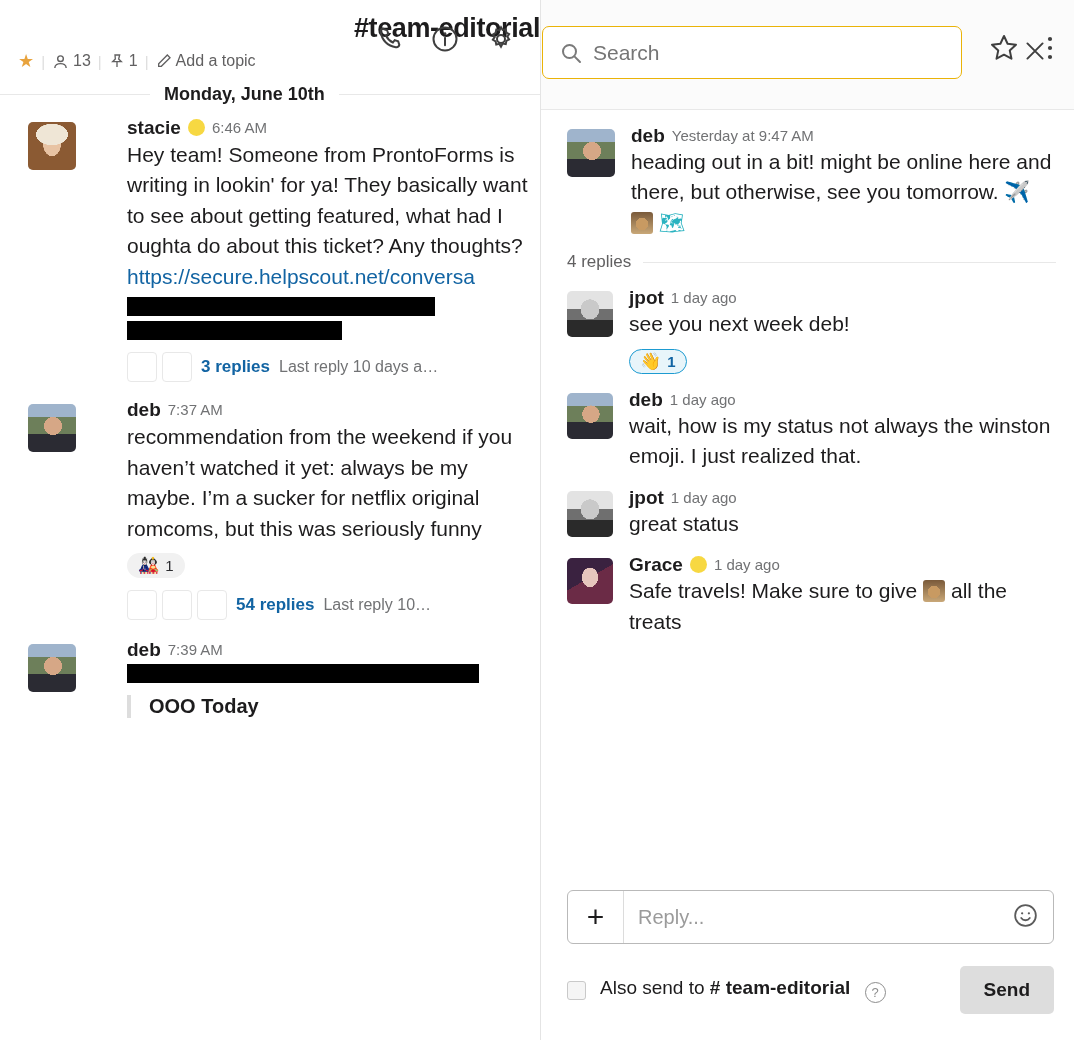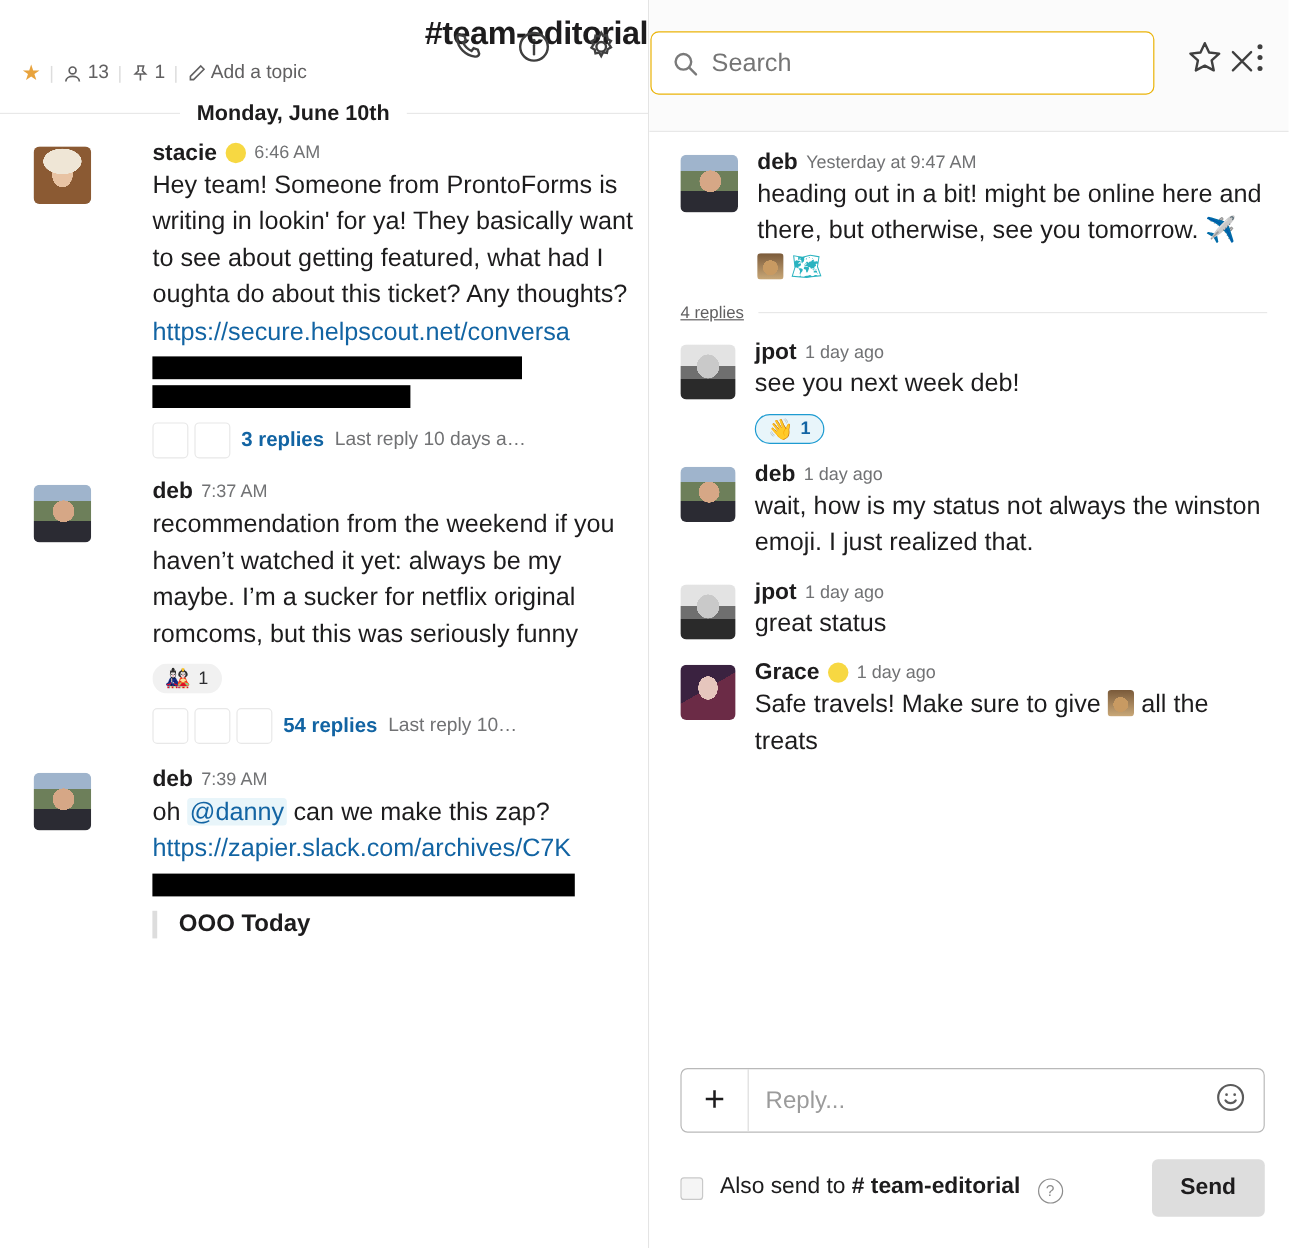--- a/index.html
+++ b/index.html
@@ -141,7 +141,7 @@
     display: flex; align-items: center; gap: 12px;
     padding: 14px 18px 0 26px;
   }
-  .replies-bar .lbl { font-size: 14px; color: #616061; white-space: nowrap; text-decoration: underline; }
+  .replies-bar .lbl { font-size: 17px; color: #616061; white-space: nowrap; }
   .replies-bar .ln { flex: 1; height: 1px; background: #e8e8e8; }
 
   .inline-emoji {

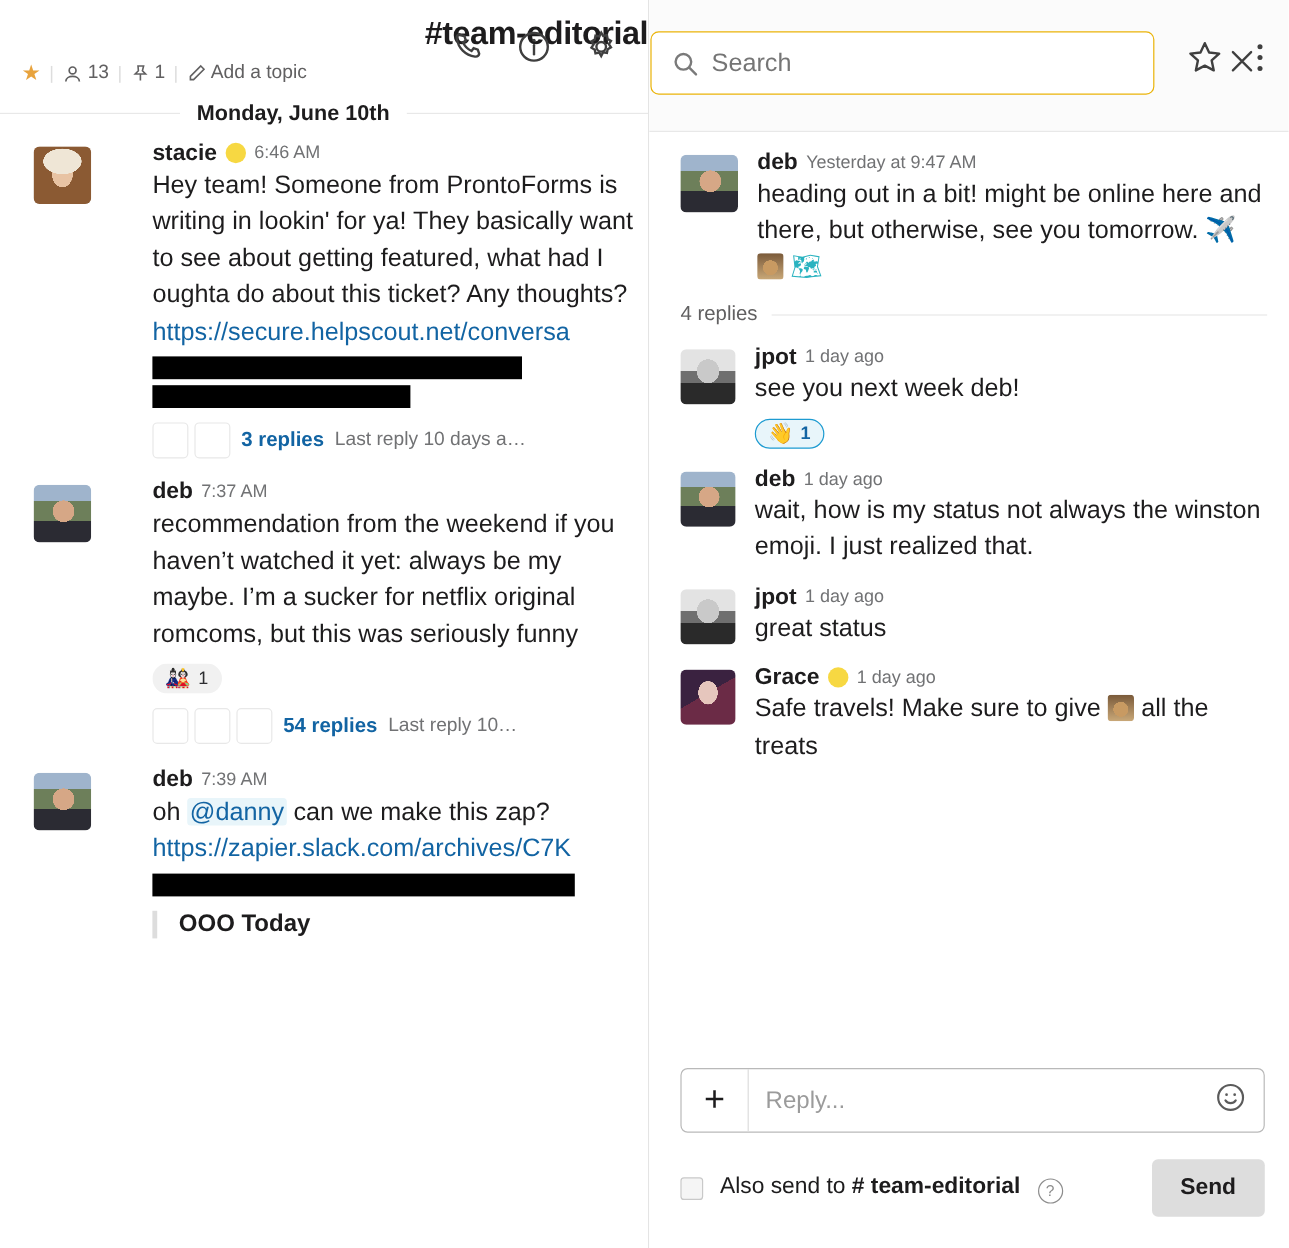--- a/index.html
+++ b/index.html
@@ -344,10 +344,6 @@
             <span class="msg-author">deb</span>
             <span class="msg-time">7:39 AM</span>
           </div>
-          <div class="msg-text">
-            <span>oh </span><span class="mention">@danny</span><span> can we make this zap?</span>
-            <span class="lnk">https://zapier.slack.com/archives/C7K</span>
-          </div>
           <div class="redact" style="width:352px"></div>
           <div class="quote-block">
             <div class="quote-title">OOO Today</div>

